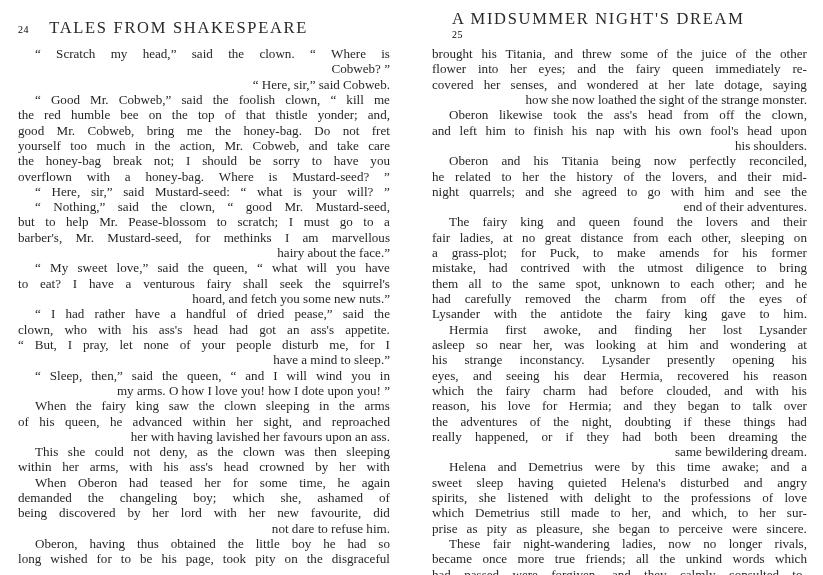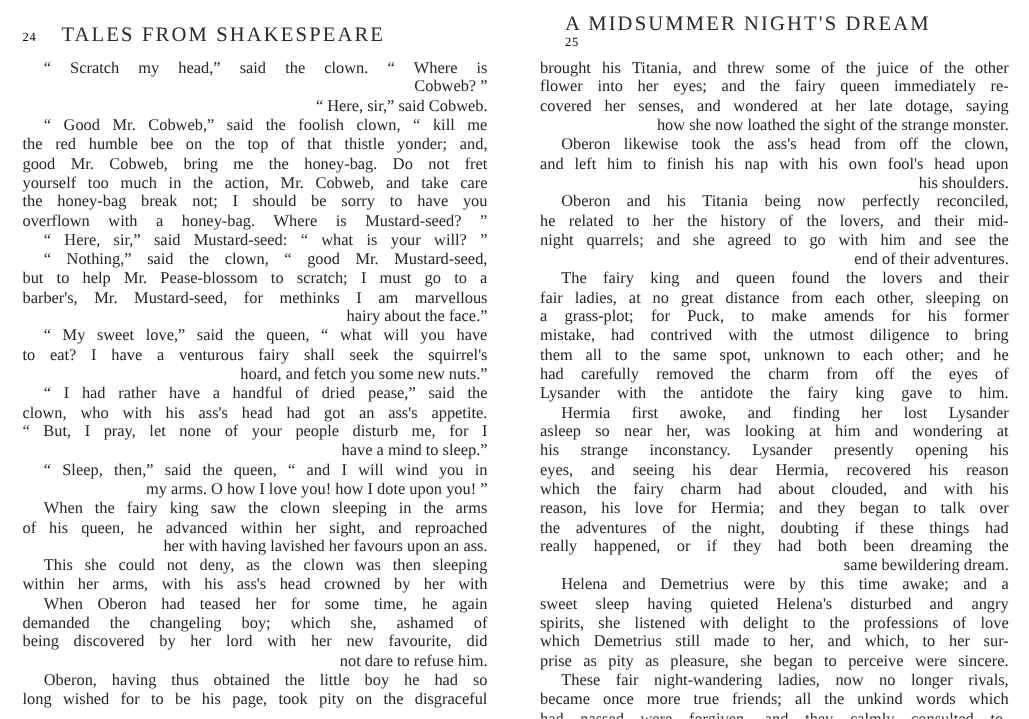--- a/index.html
+++ b/index.html
@@ -681,7 +681,7 @@
         <span>fairy</span>
         <span>charm</span>
         <span>had</span>
-        <span>about</span>
+        <span>before</span>
         <span>clouded,</span>
         <span>and</span>
         <span>with</span>

